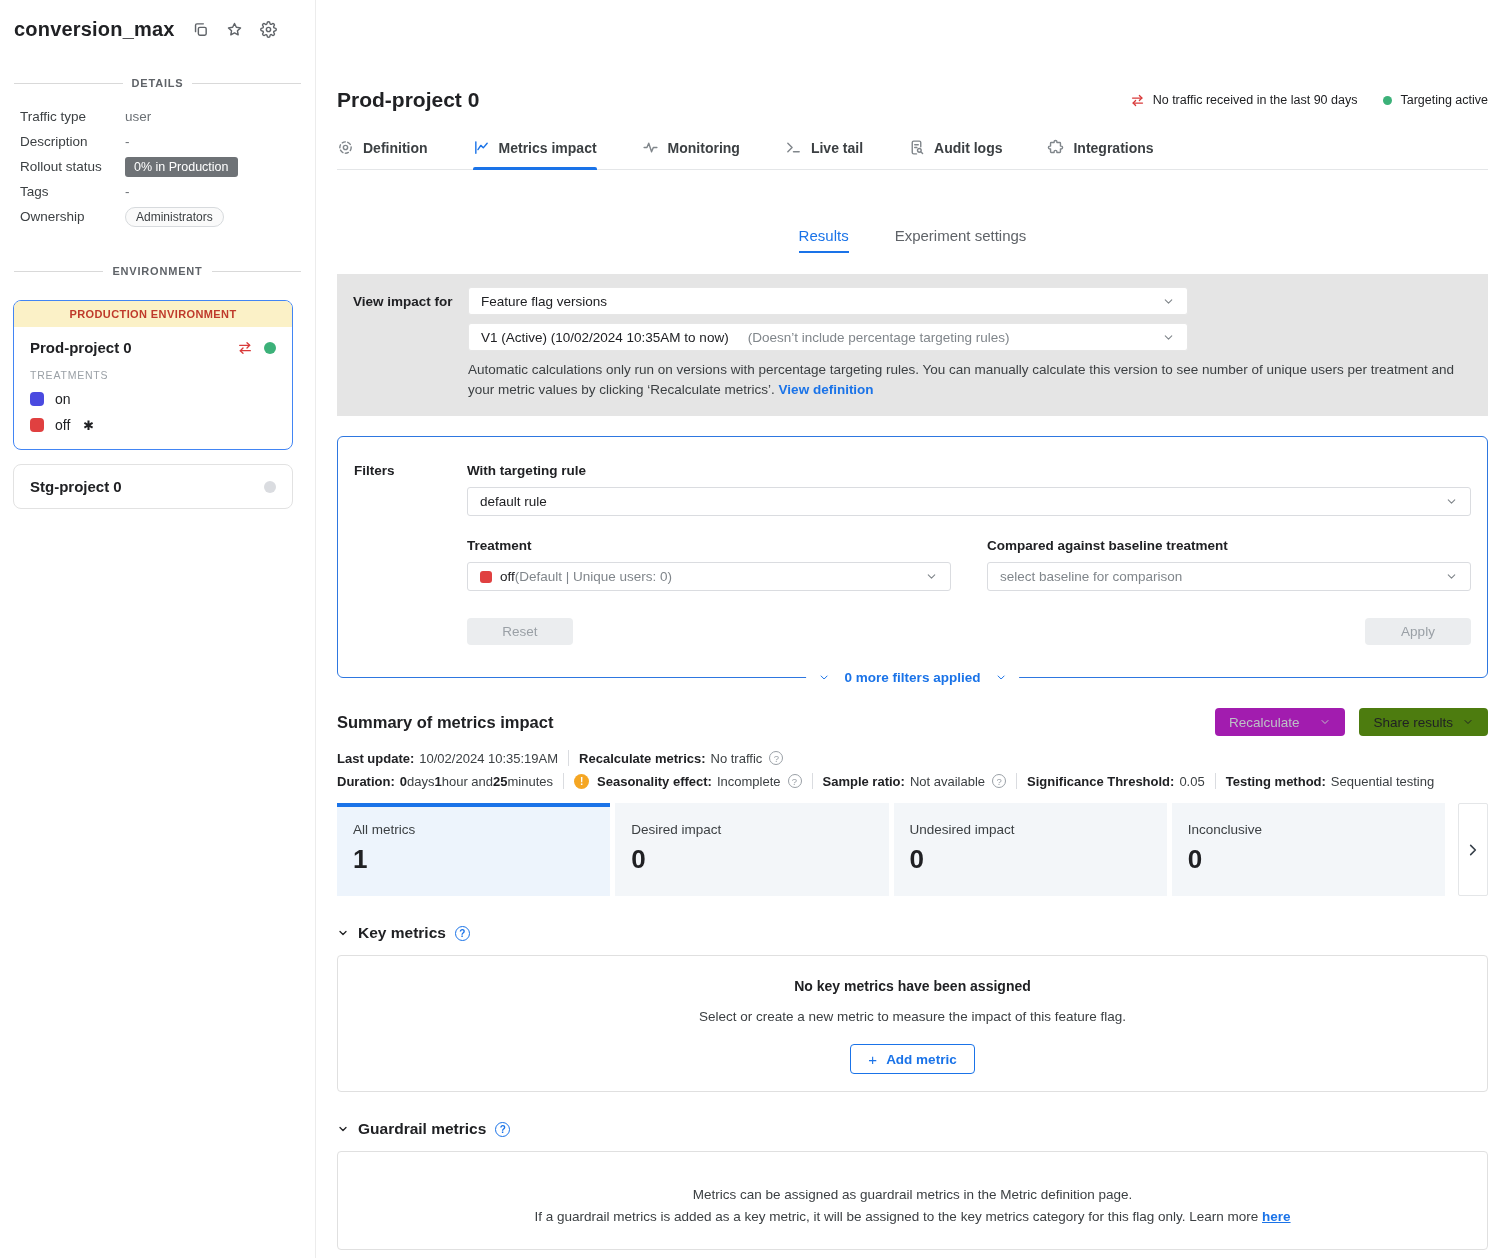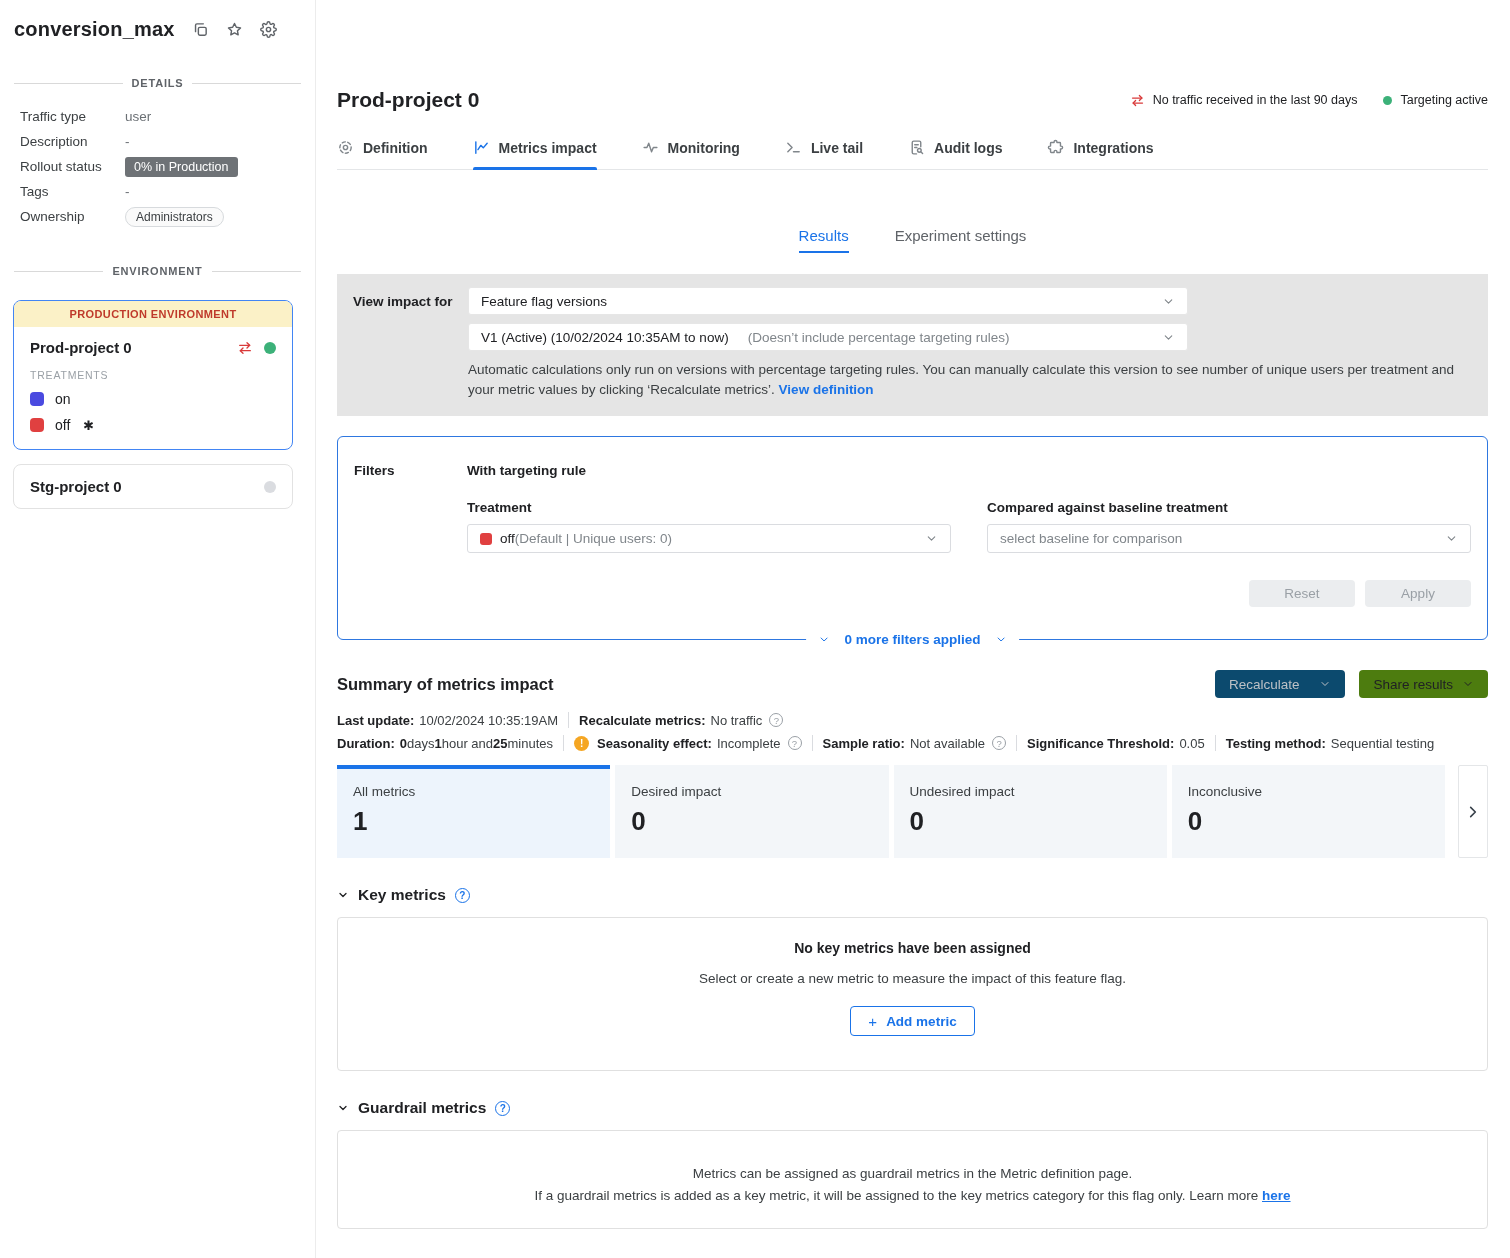--- a/index.html
+++ b/index.html
@@ -338,6 +338,14 @@
     <div class="filters-label">Filters</div>
     <div class="filters-content">
       <div class="f-label">With targeting rule</div>
+      <div class="select">
+        <span>default rule</span>
+        <span class="chev">
+            <svg class="ic" viewBox="0 0 24 24">
+              <path d="M6 9l6 6 6-6"></path>
+            </svg>
+          </span>
+      </div>
       <div class="f-cols">
         <div class="f-col">
           <div class="f-label">Treatment</div>

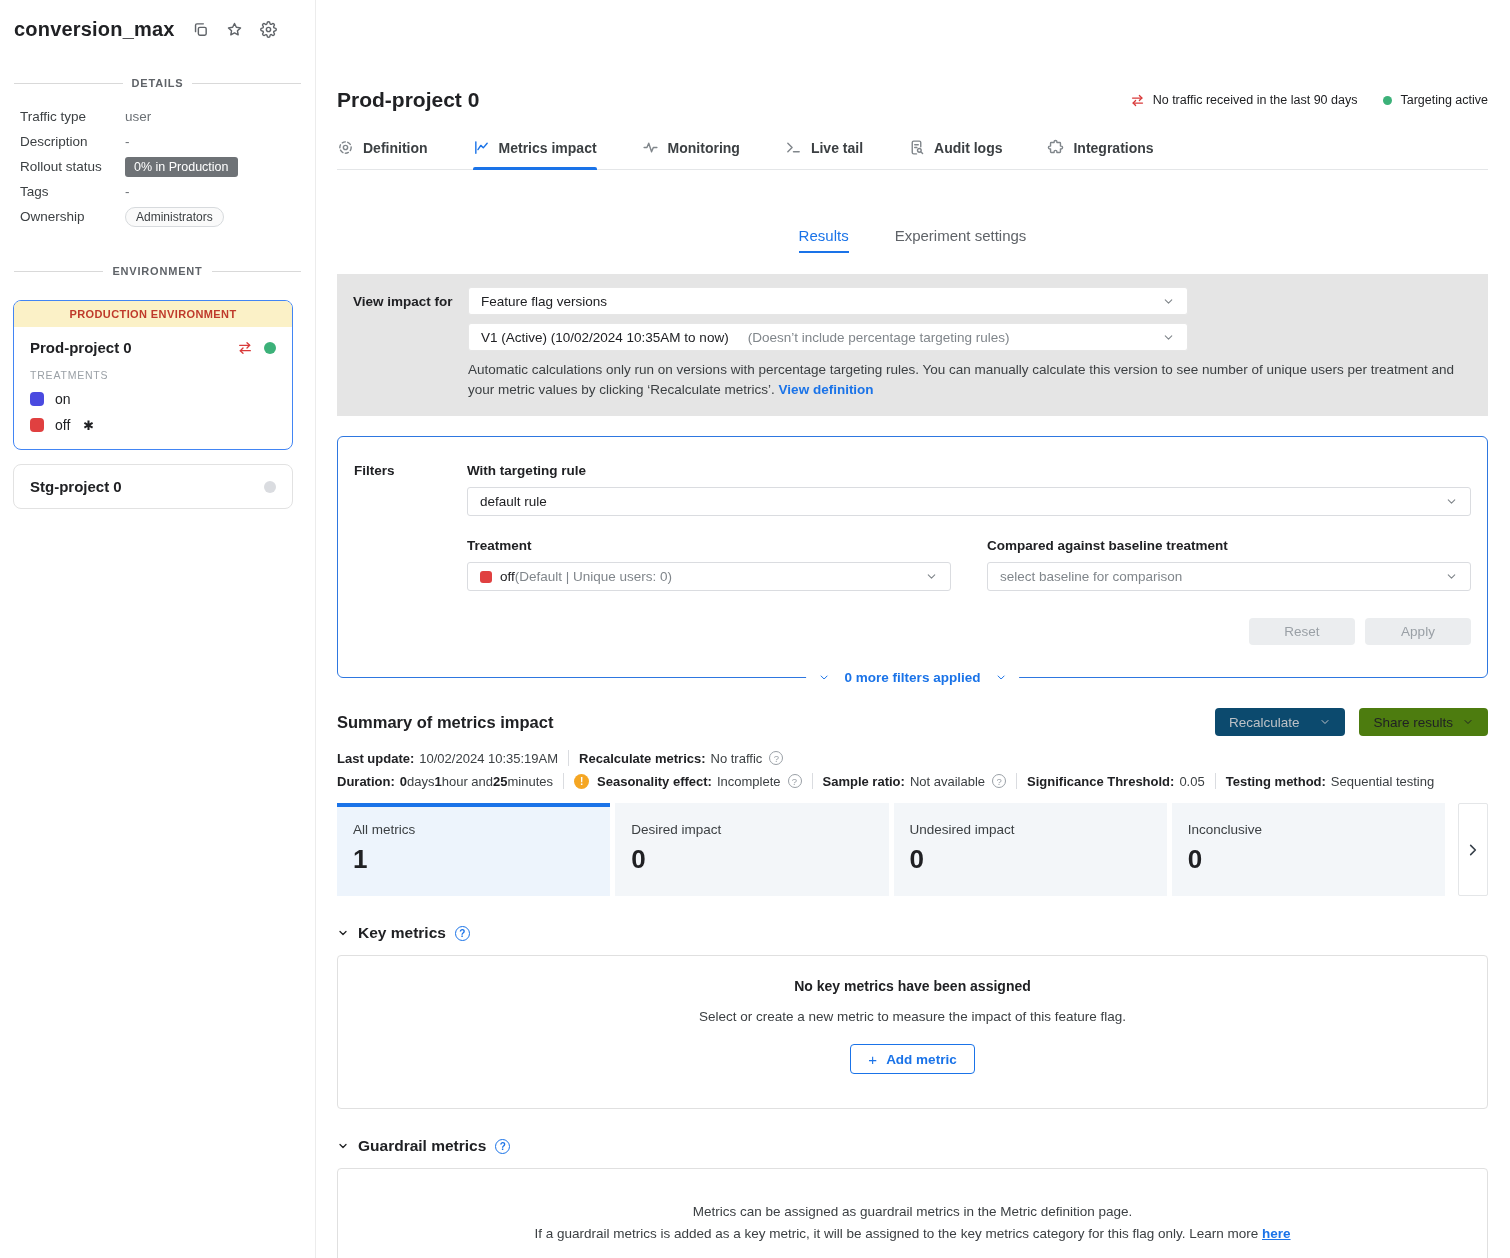--- a/index.html
+++ b/index.html
@@ -89,7 +89,7 @@
   .f-cols { display:flex; gap:36px; margin-top:22px; }
   .f-col { flex:1 1 0; }
   .sq-sm { width:12px; height:12px; border-radius:3px; margin-right:8px; flex:0 0 12px; }
-  .f-btn-row { margin-top:27px; display:flex; justify-content:flex-end; gap:10px; }
+  .f-btn-row { margin-top:27px; display:flex; justify-content:space-between; gap:10px; }
   .btn-gray { background:#ebedef; color:#9aa0a6; border:none; border-radius:4px;
     height:27px; min-width:106px; font-size:13.5px; font-family:inherit; cursor:pointer; }
   .more-filters { position:absolute; left:50%; bottom:0; transform:translate(-50%,50%);

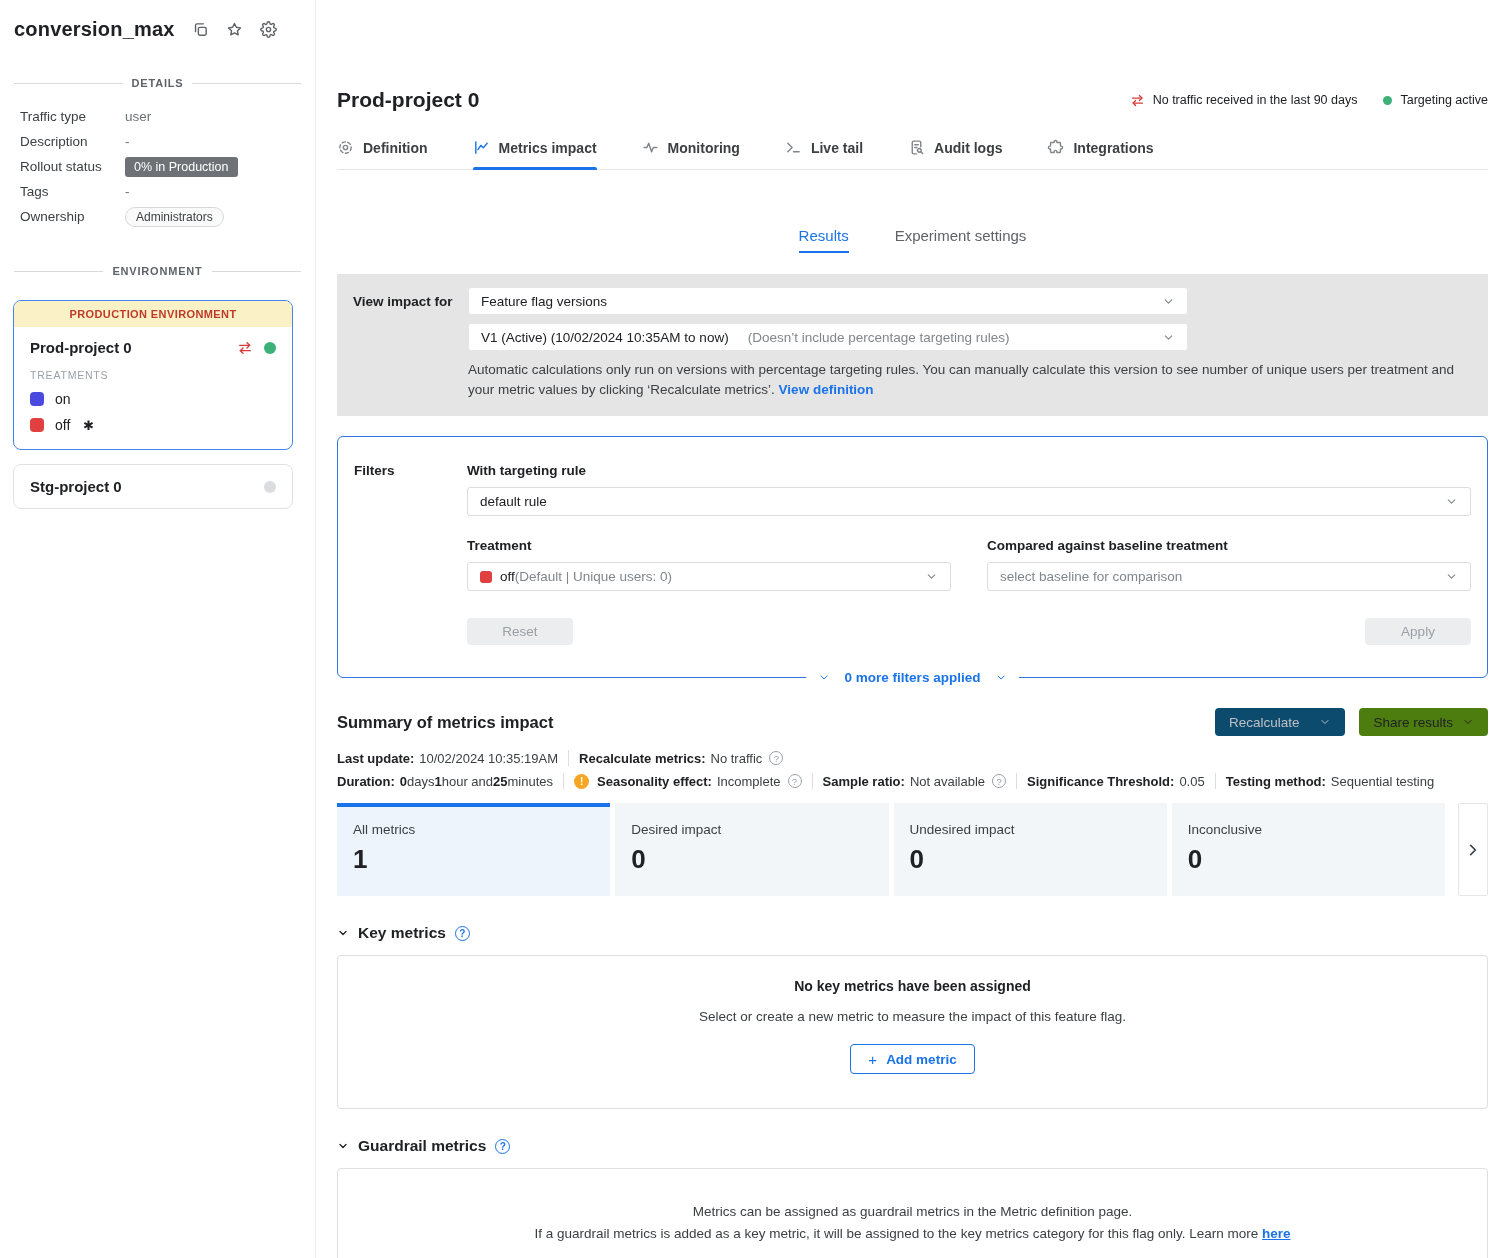--- a/index.html
+++ b/index.html
@@ -102,7 +102,7 @@
   .summary-btns { display:flex; gap:14px; }
   .btn-recalc, .btn-share { display:flex; align-items:center; gap:9px; border:none; border-radius:4px;
     height:28px; padding:0 14px; font-size:13.5px; font-family:inherit; cursor:pointer; }
-  .btn-recalc { background:#0c4a6e; color:#bdc1c6;gap:20px; }
+  .btn-recalc { background:#a21caf; color:#bdc1c6;gap:20px; }
   .btn-share { background:#4d7c0f; color:#202124; }
   .btn-recalc svg, .btn-share svg { width:12px; height:12px; }
 

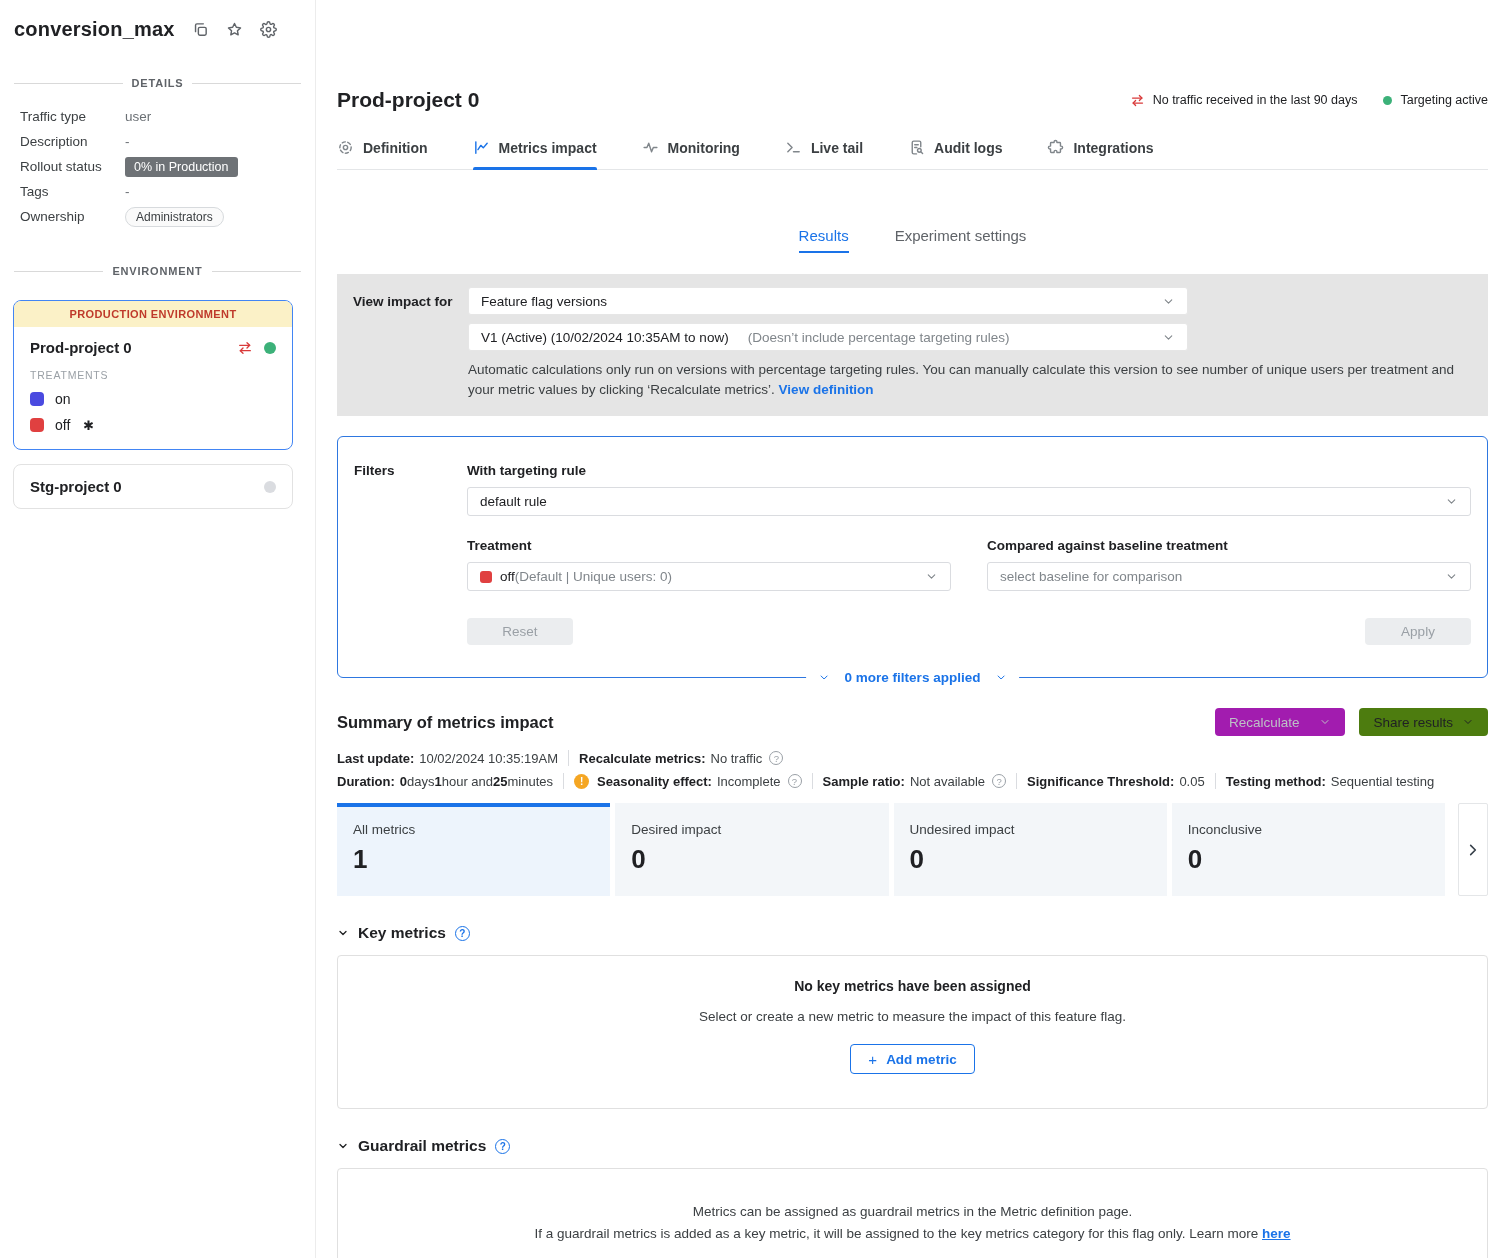--- a/index.html
+++ b/index.html
@@ -134,7 +134,7 @@
   .sec-title-row svg { width:12px; height:12px; color:#202124; stroke-width:2.6; }
   .sec-title { font-size:15.5px; font-weight:700; }
   .empty-box { margin-top:13px; border:1px solid #e0e0e0; border-radius:4px; text-align:center; }
-  .kb { padding:22px 0 34px 0; }
+  .kb { padding:22px 0 17px 0; }
   .gb { padding:20px 0 25px 0; }
   .empty-title { font-size:14px; font-weight:700; }
   .empty-text { font-size:13.5px; color:#3c4043; margin-top:15px; }

